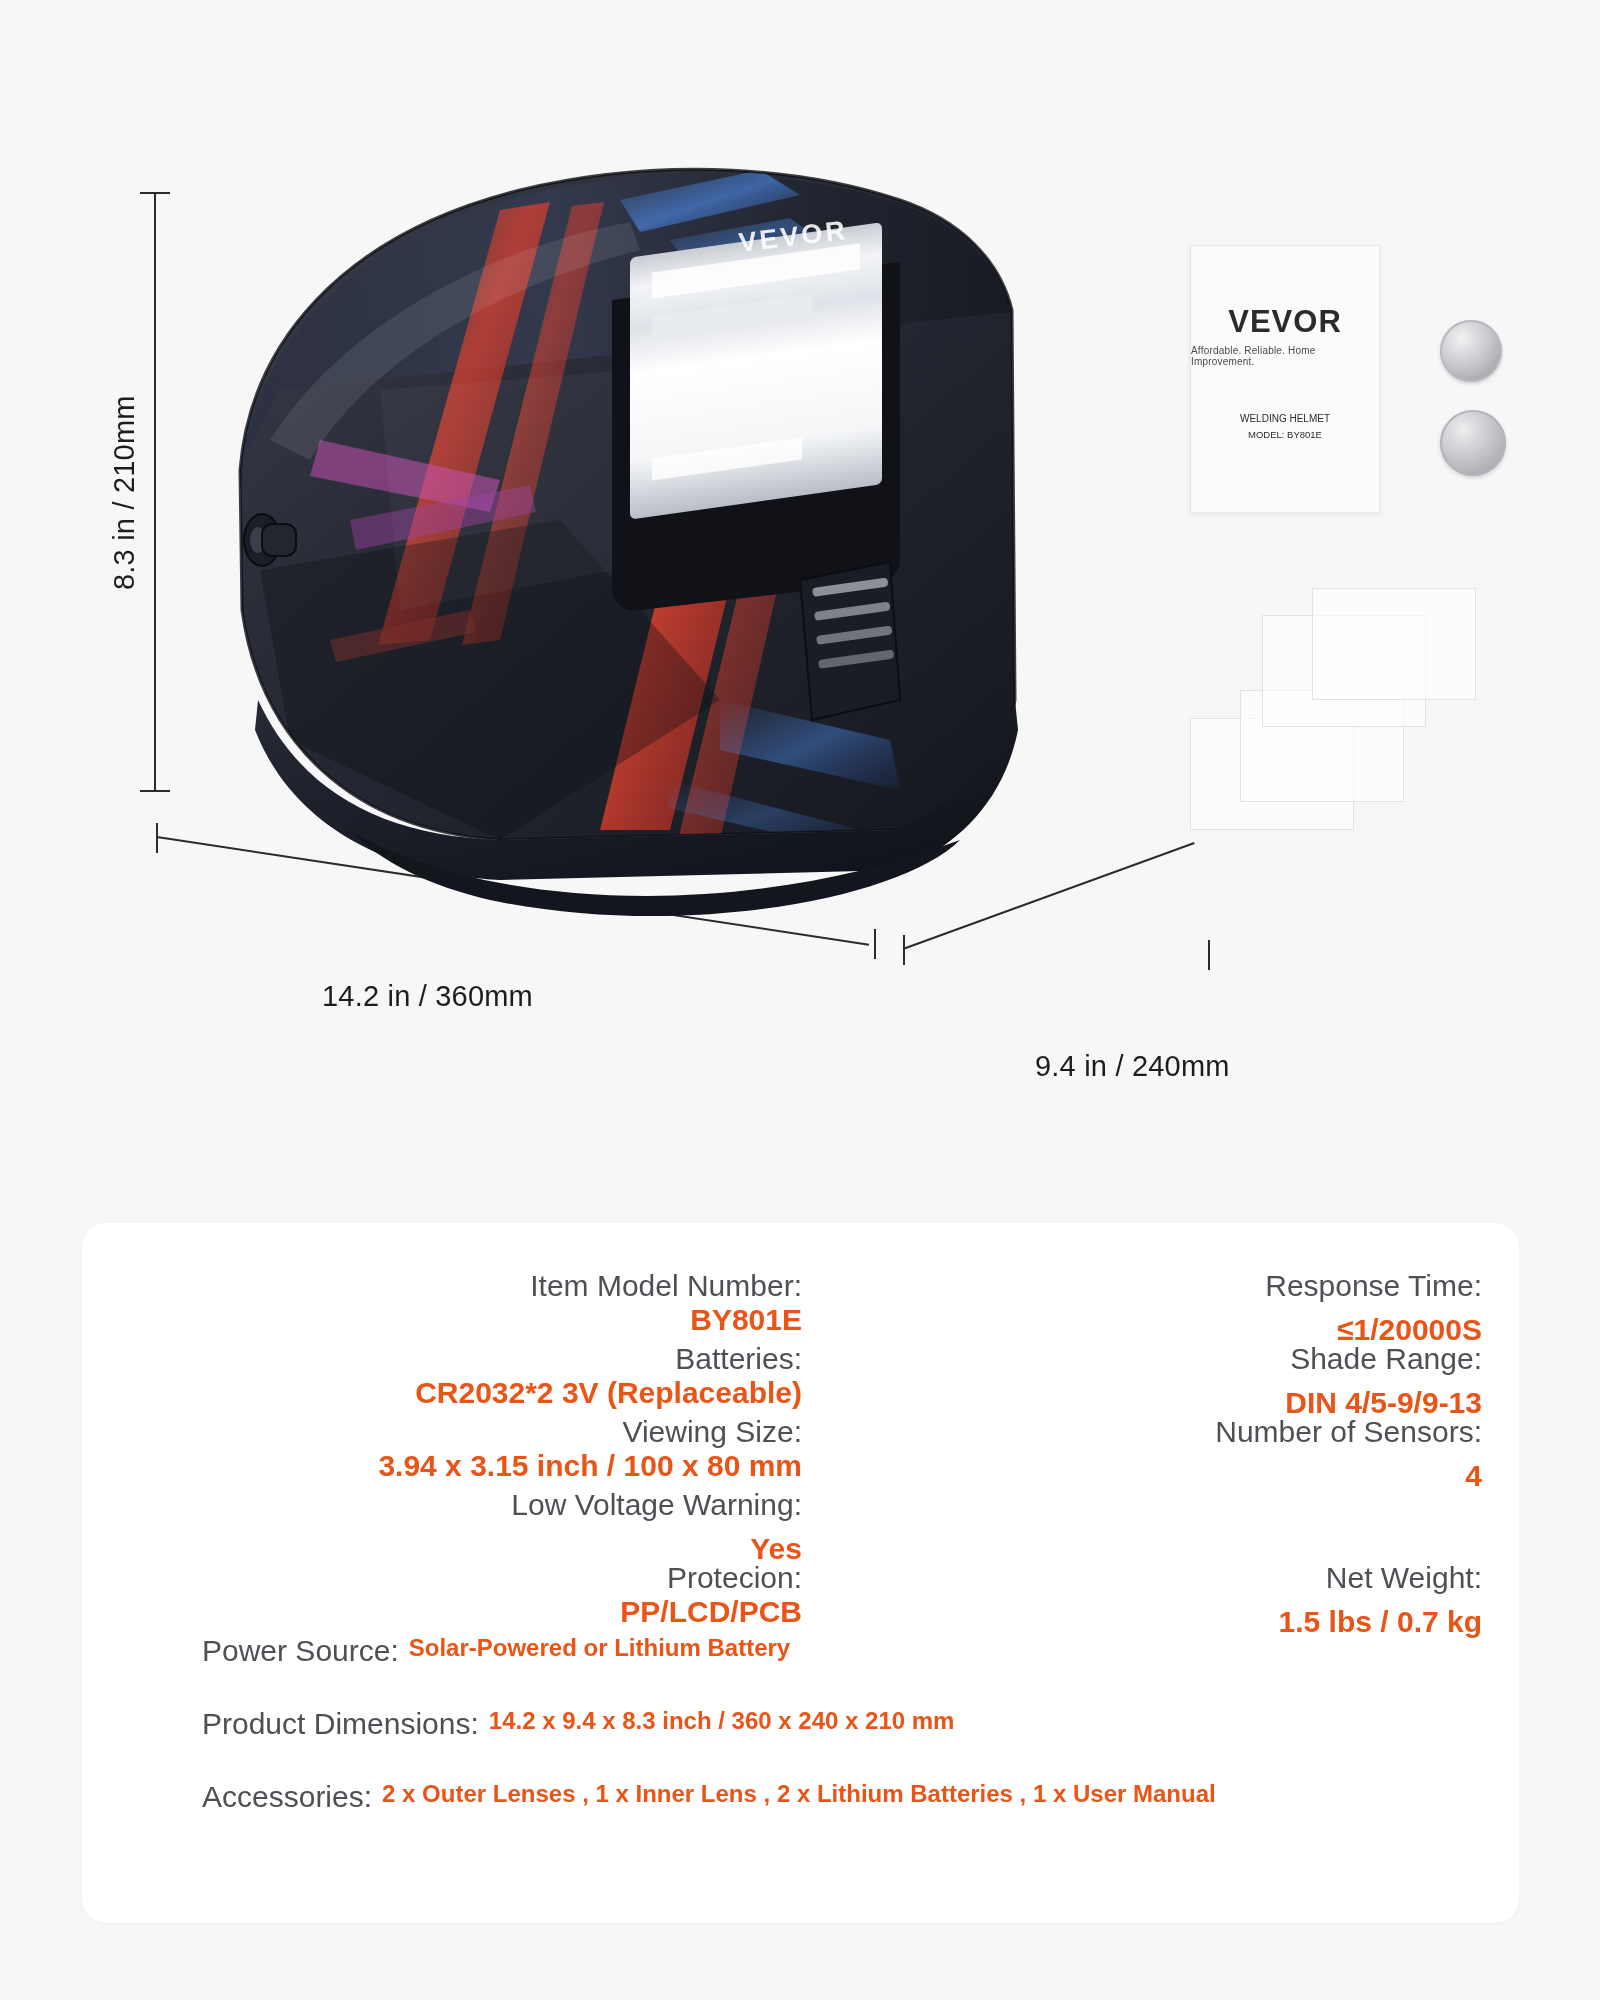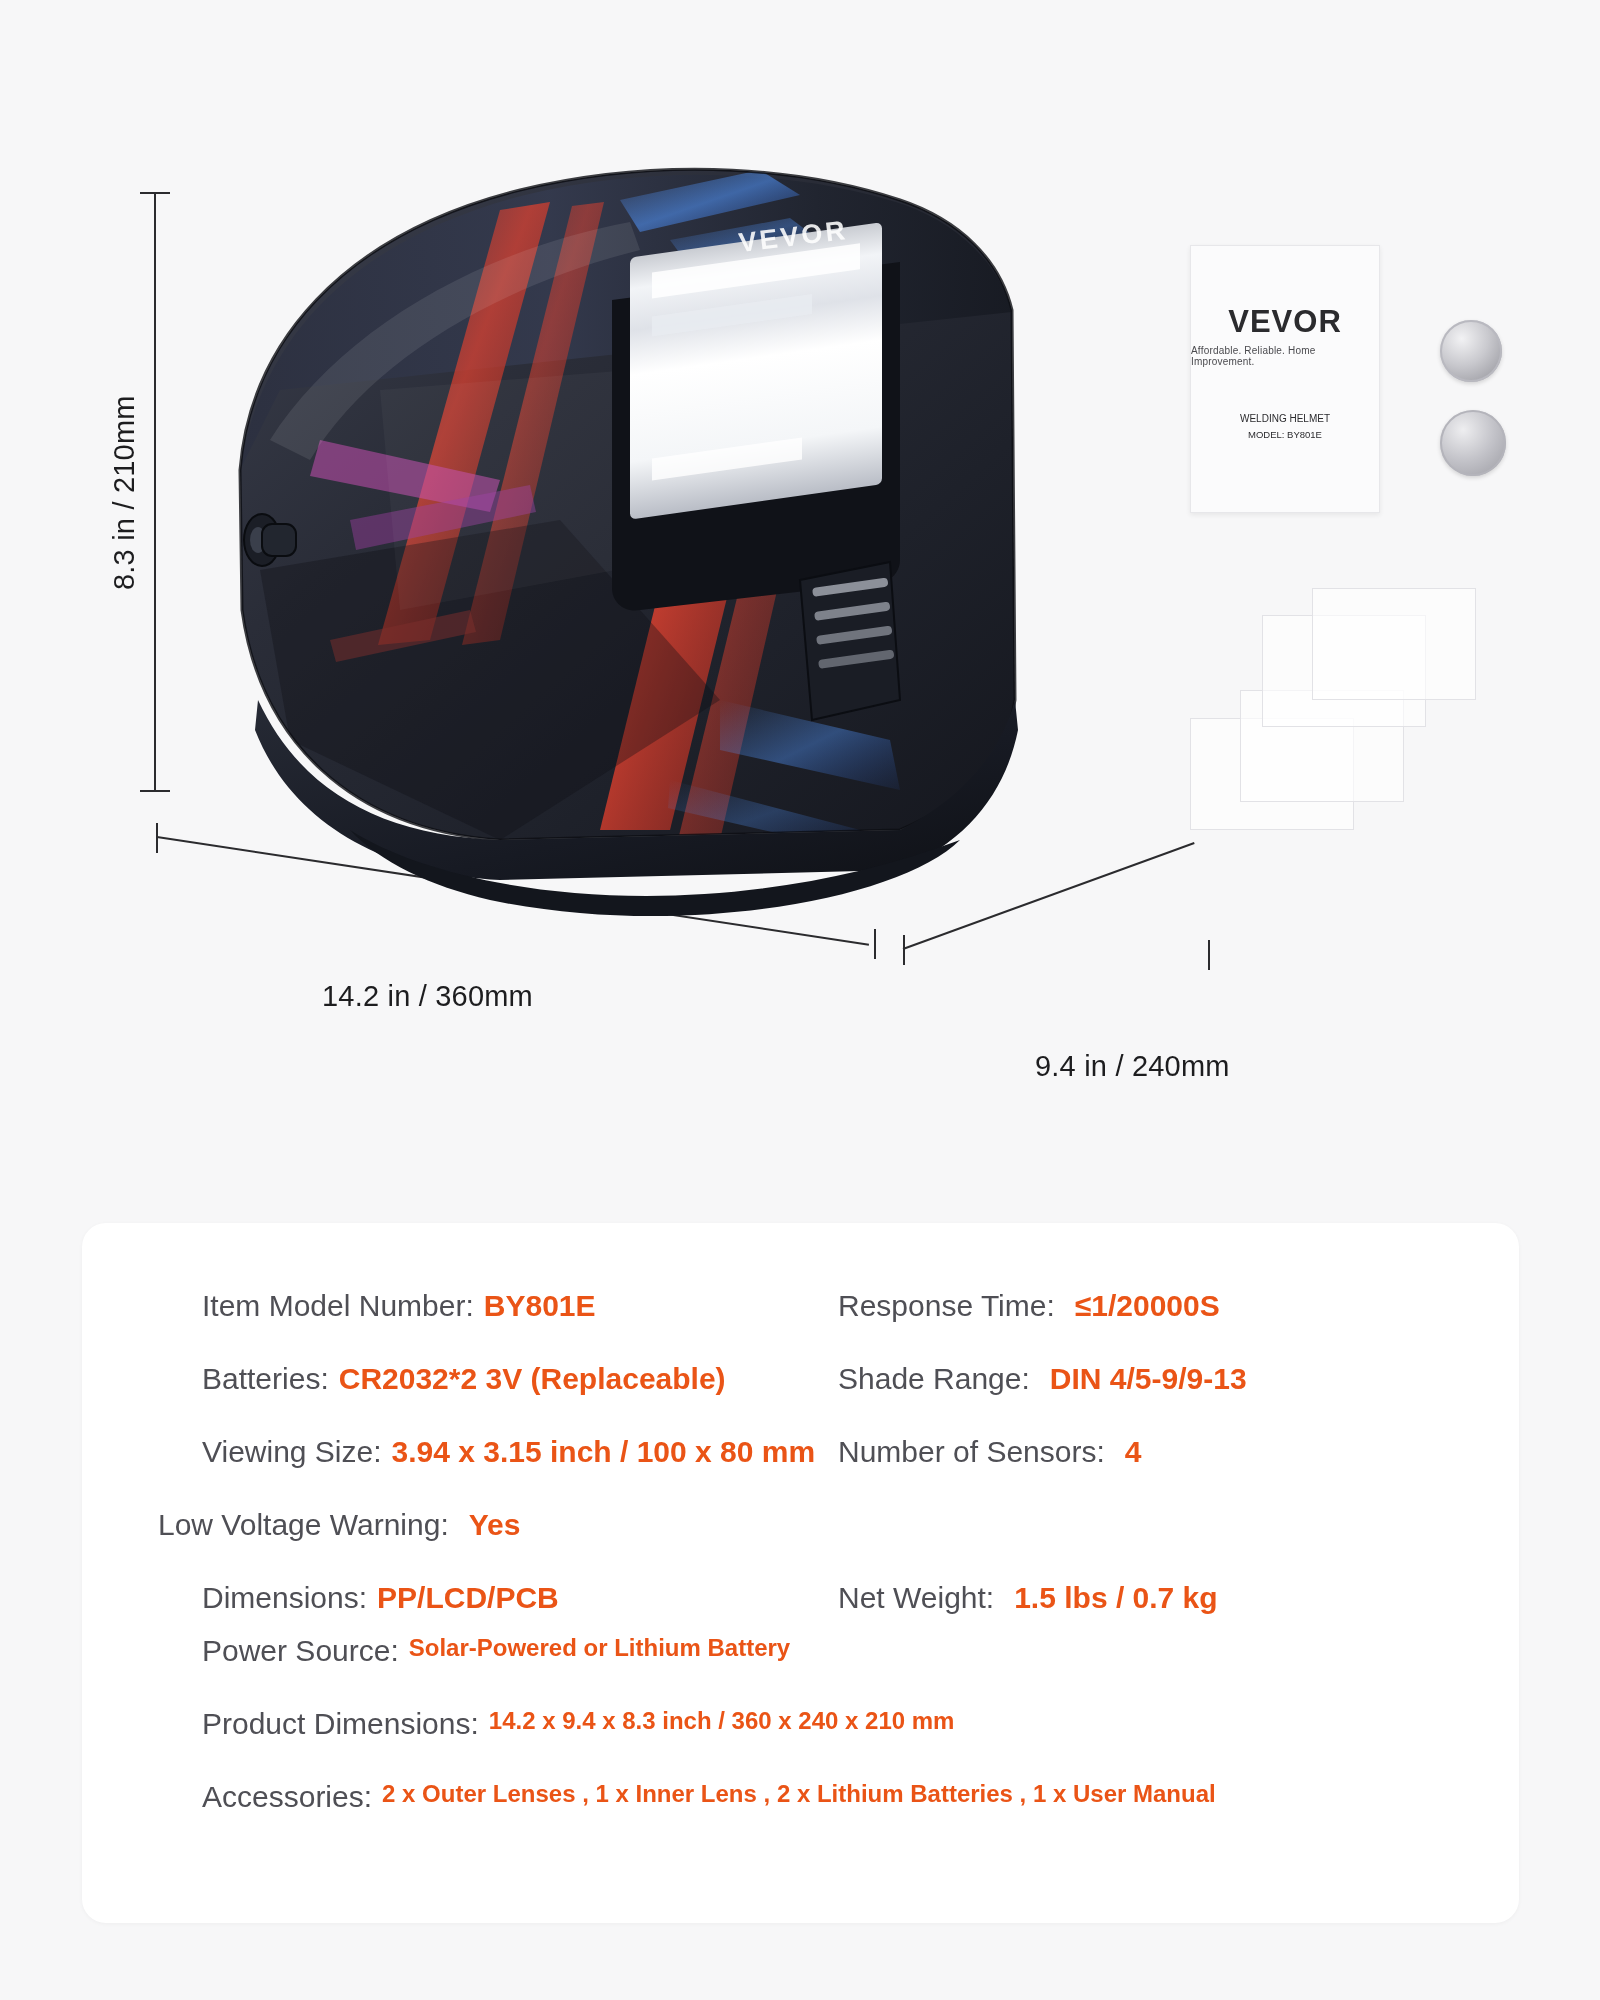--- a/index.html
+++ b/index.html
@@ -131,9 +131,10 @@
   }
   .spec-item {
     display: flex;
-    align-items: center;
+    align-items: flex-end;
     padding: 0 0 0 80px;
     height: 73px;
+    flex-direction: column;
   }
   .spec-item.right { padding-left: 36px; gap: 10px; }
   .spec-item .k {

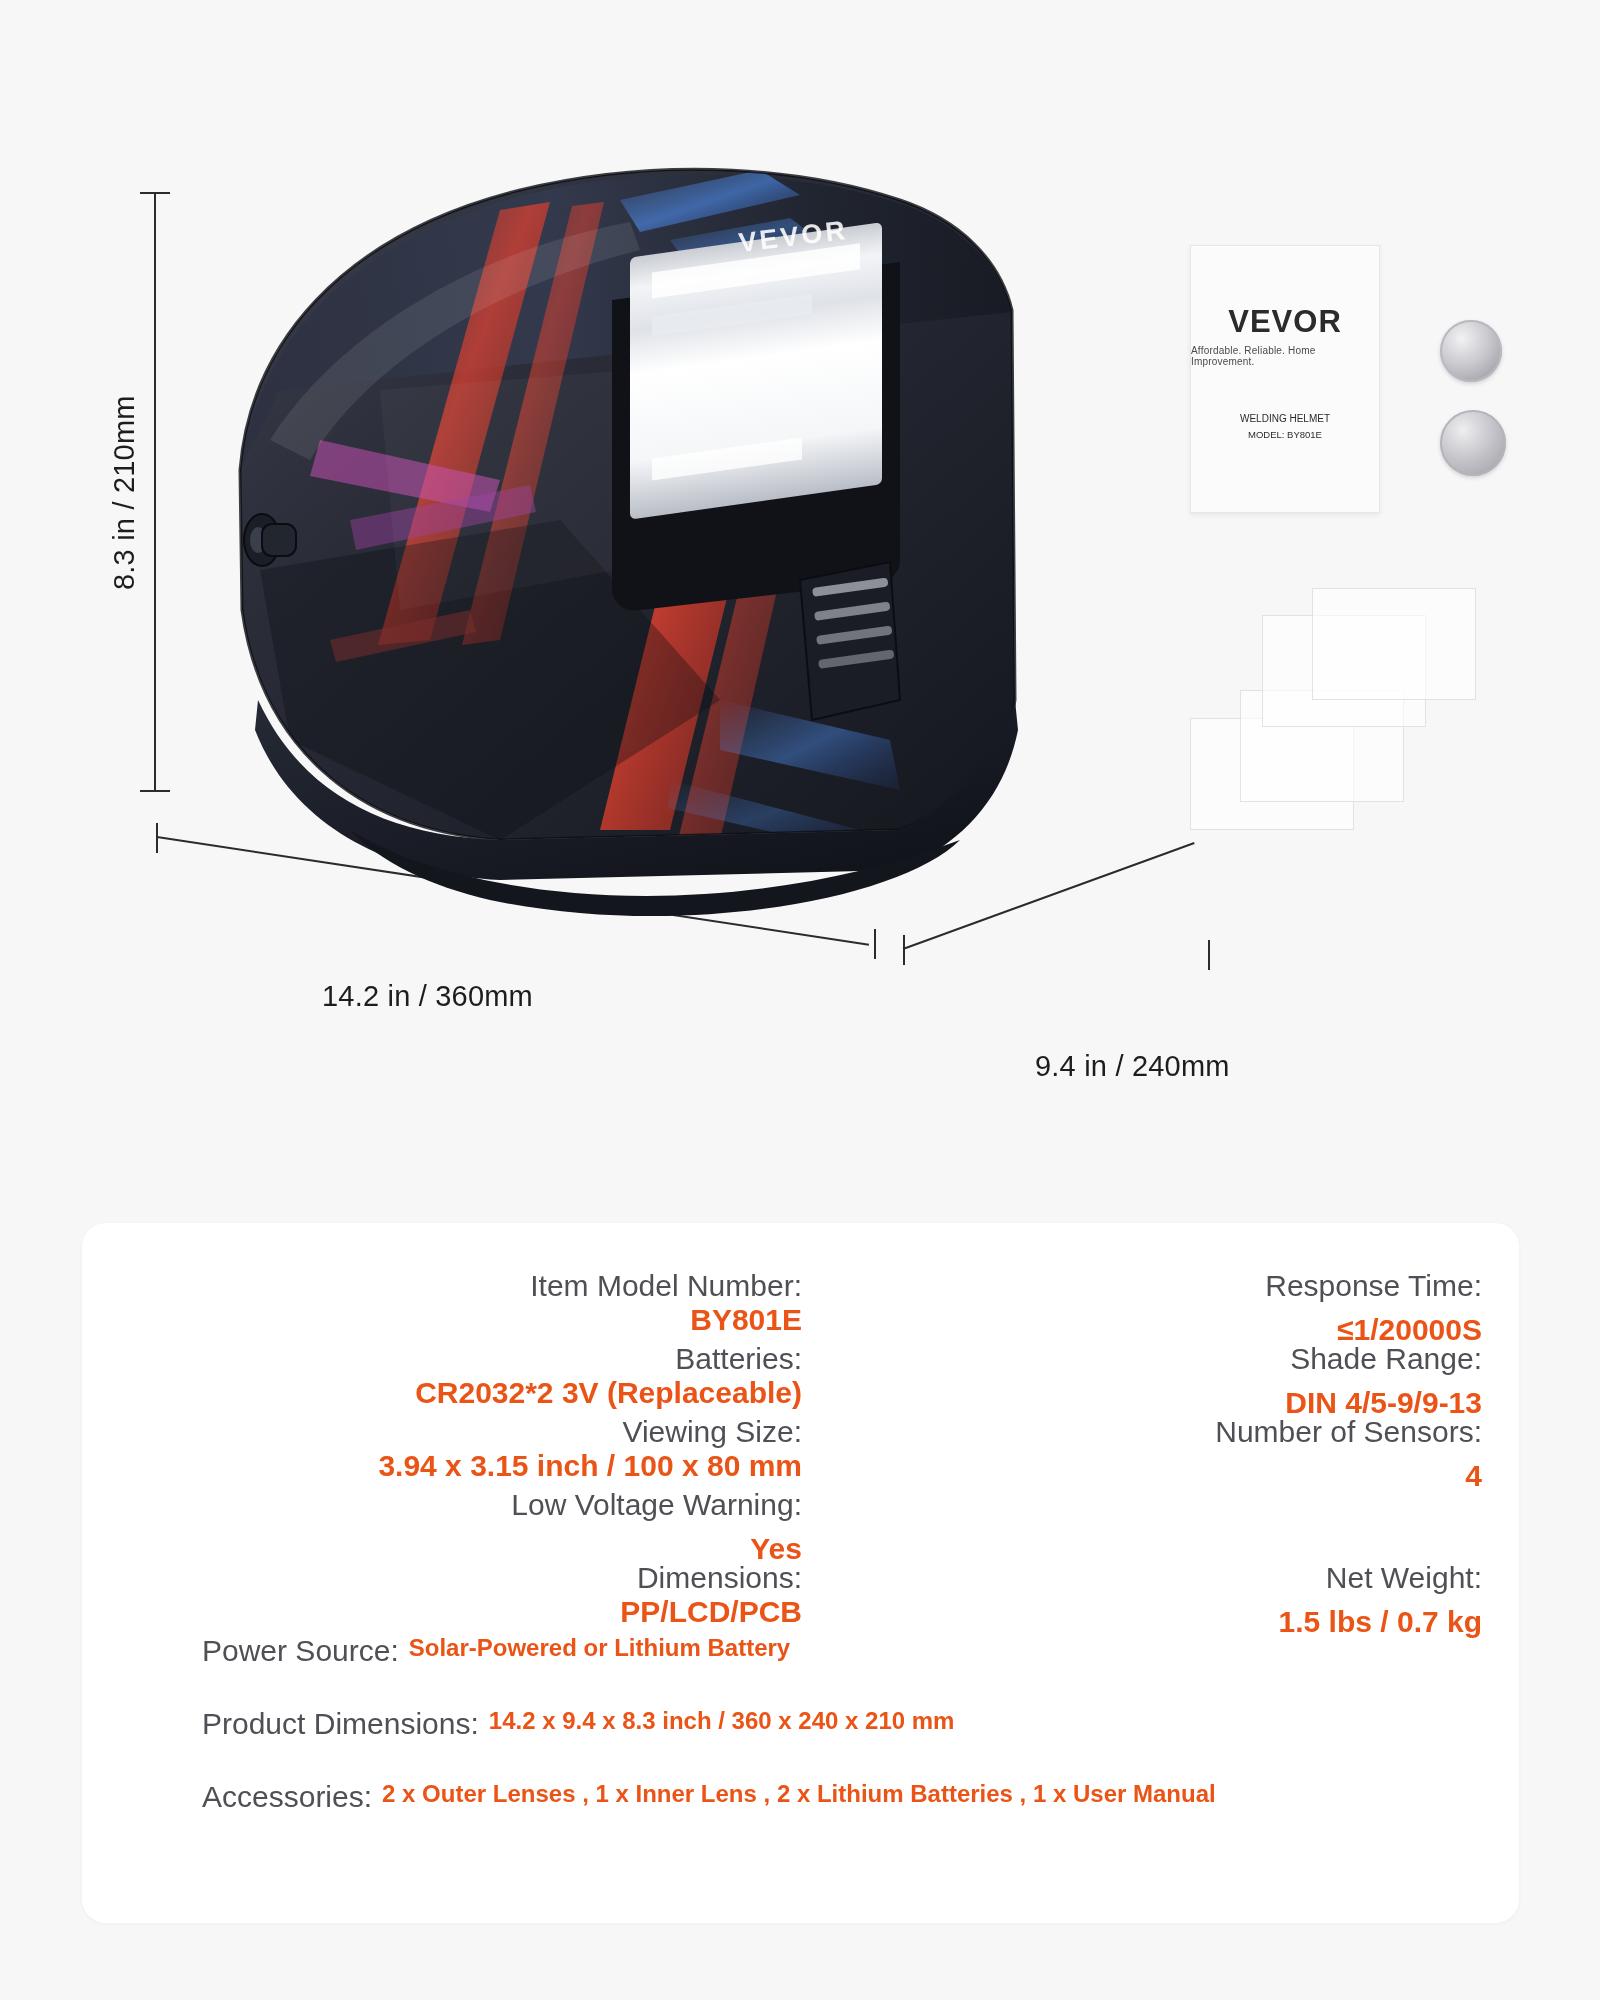--- a/index.html
+++ b/index.html
@@ -372,7 +372,7 @@
       <div class="spec-row">
         <div class="spec-col">
           <div class="spec-item">
-            <span class="k">Dimensions:</span>
+            <span class="k">Protecion:</span>
             <span class="v">PP/LCD/PCB</span>
           </div>
         </div>

